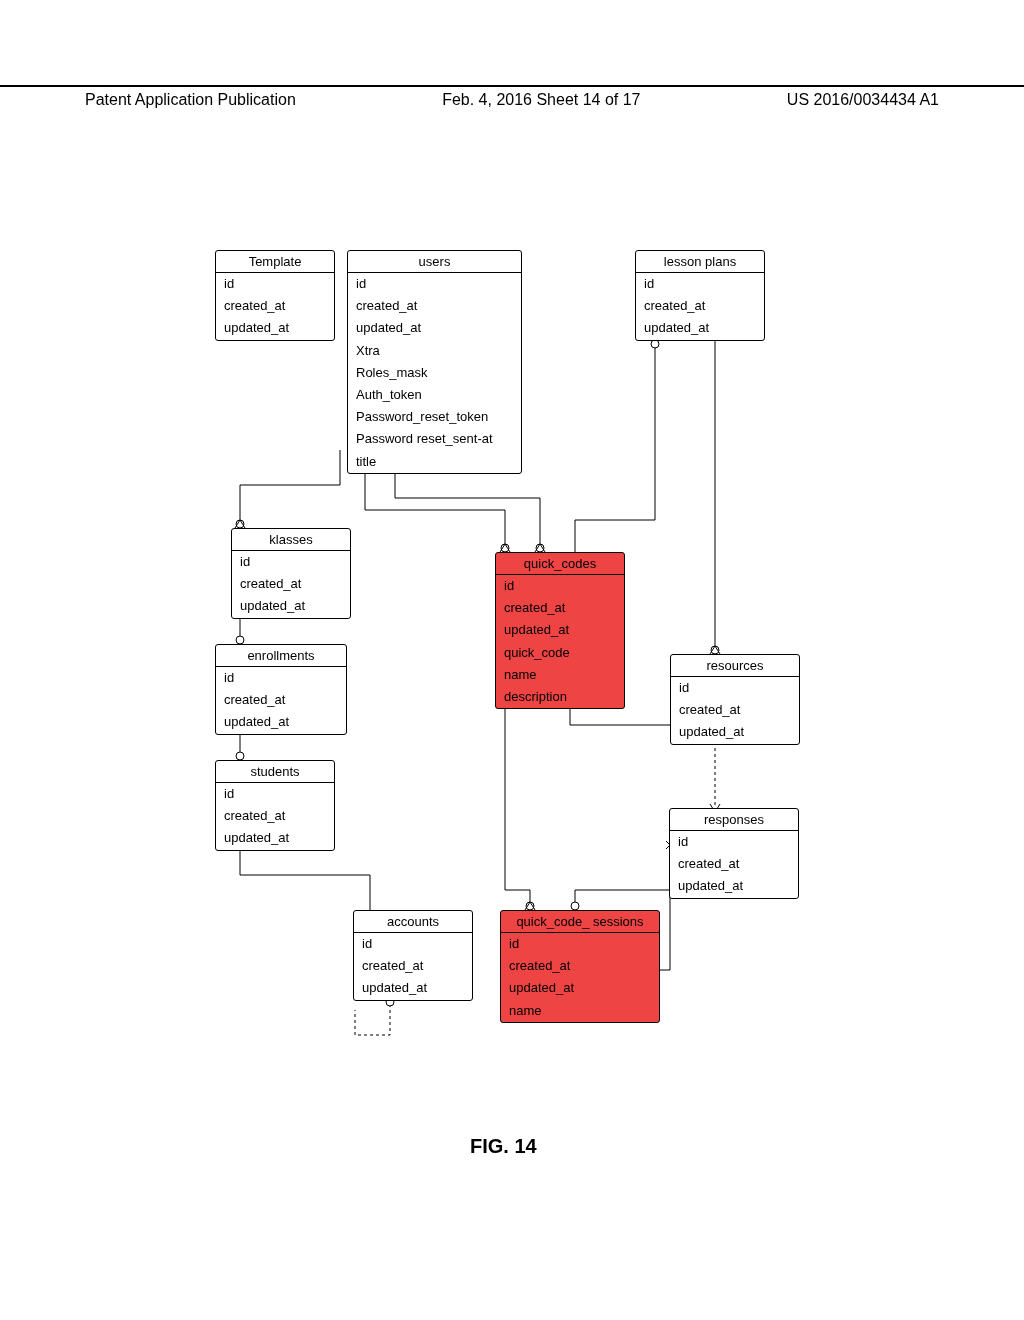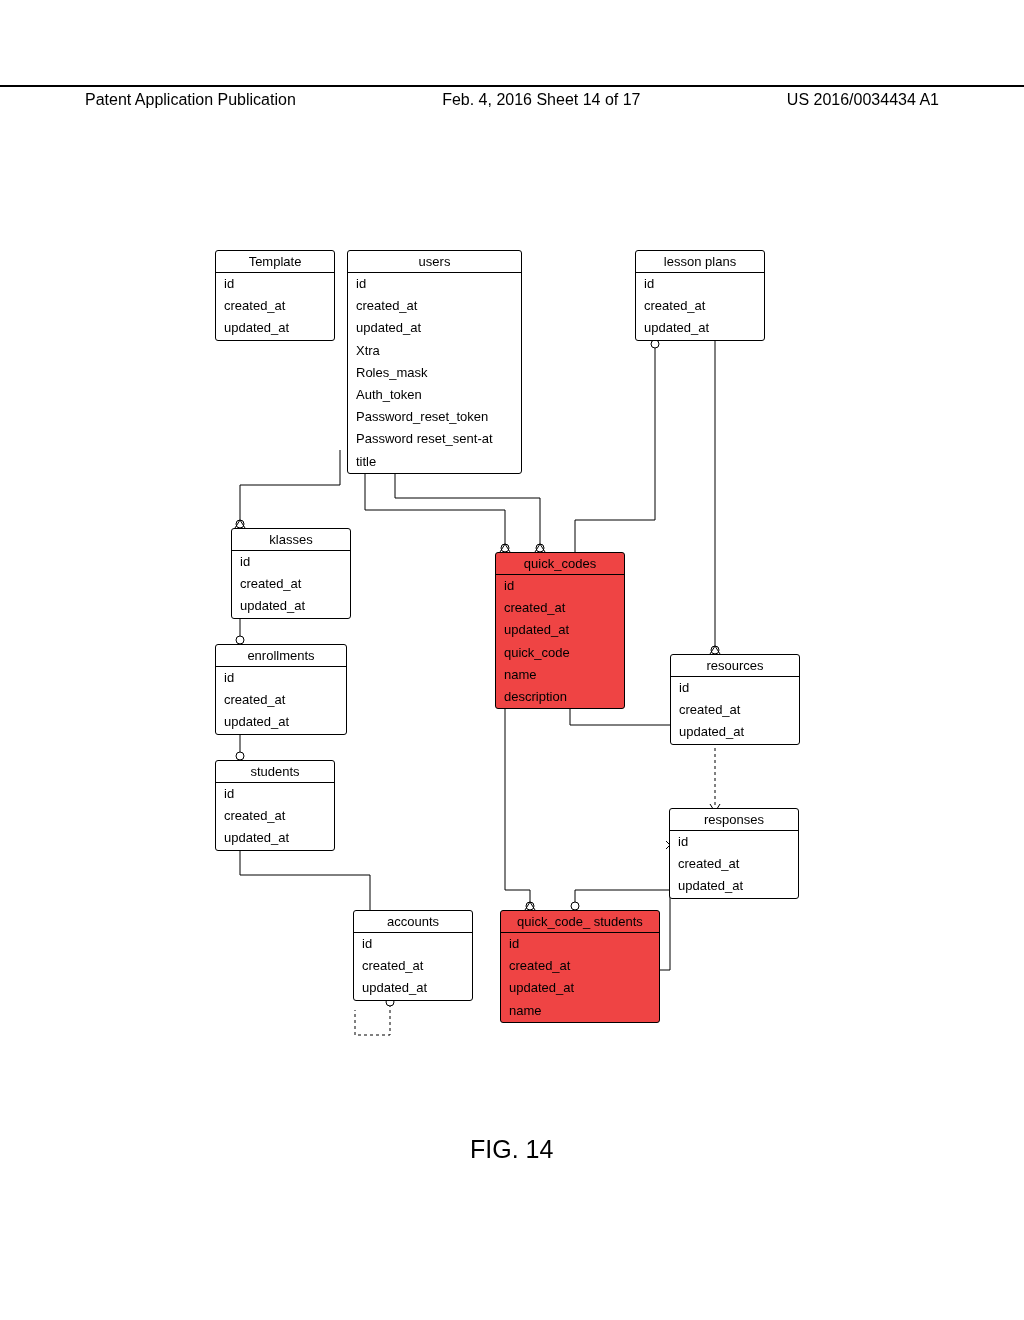--- a/index.html
+++ b/index.html
@@ -139,7 +139,7 @@
   </div>
 
   <div class="entity shaded" style="top:660px;left:285px;width:160px">
-    <div class="entity-title">quick_code_ students</div>
+    <div class="entity-title">quick_code_ sessions</div>
     <div class="entity-field">id</div>
     <div class="entity-field">created_at</div>
     <div class="entity-field">updated_at</div>

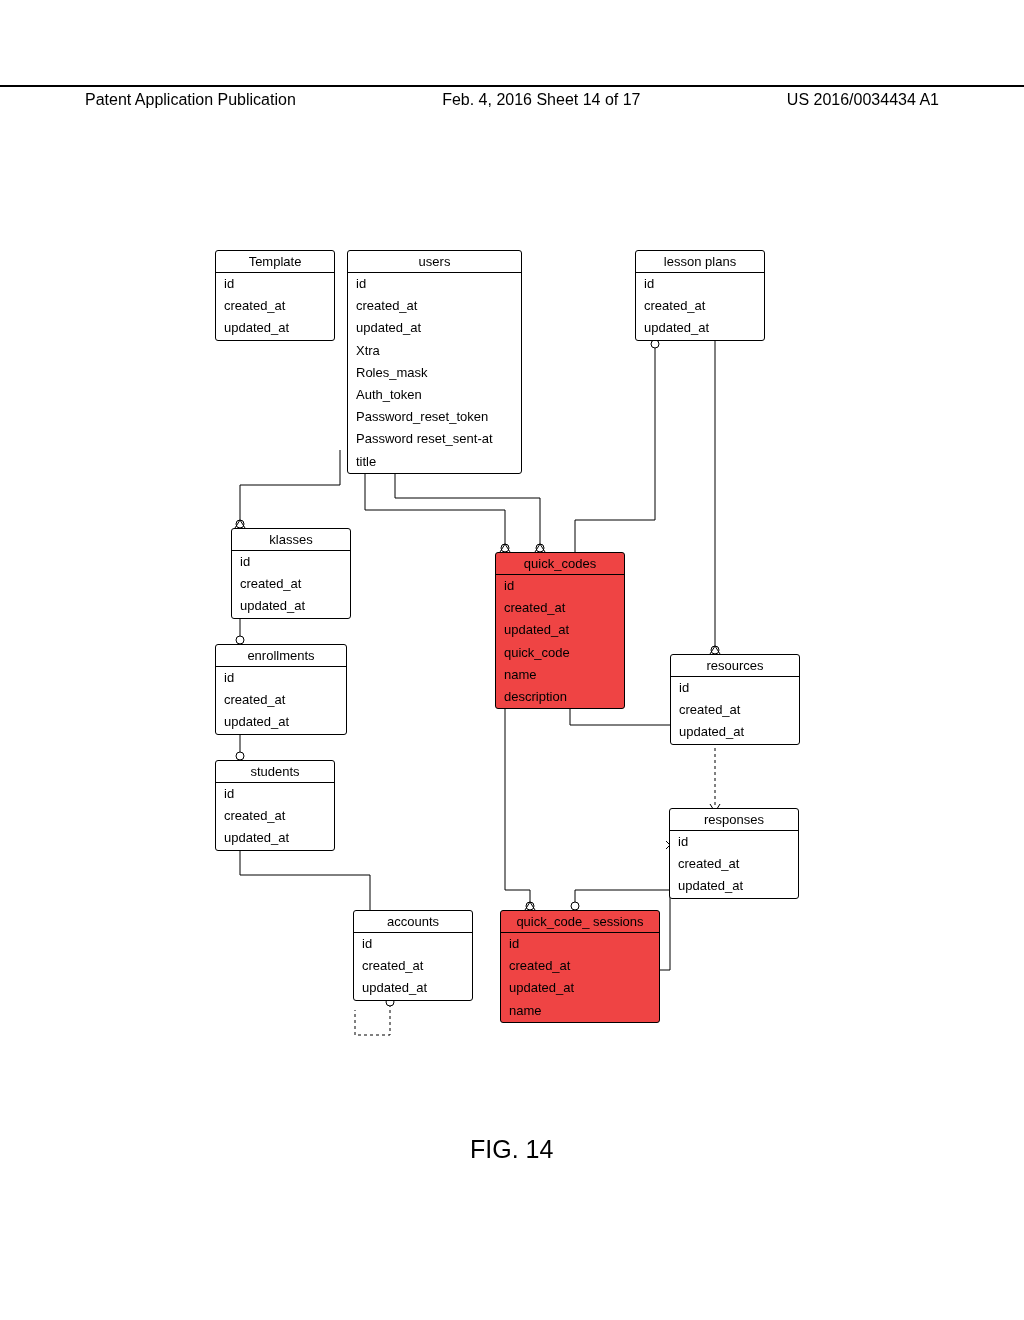--- a/index.html
+++ b/index.html
@@ -11,7 +11,7 @@
     .entity-title { text-align: center; border-bottom: 1px solid #000; padding: 3px 10px; font-size: 13px; }
     .entity-field { padding: 2px 8px; font-size: 13px; line-height: 1.4; }
     .connector { position: absolute; stroke: #000; stroke-width: 1; fill: none; }
-    .fig-label { position: absolute; font-size: 25px; font-weight: normal; }
+    .fig-label { position: absolute; font-size: 20px; font-weight: bold; }
   </style>
 </head>
 <body>

